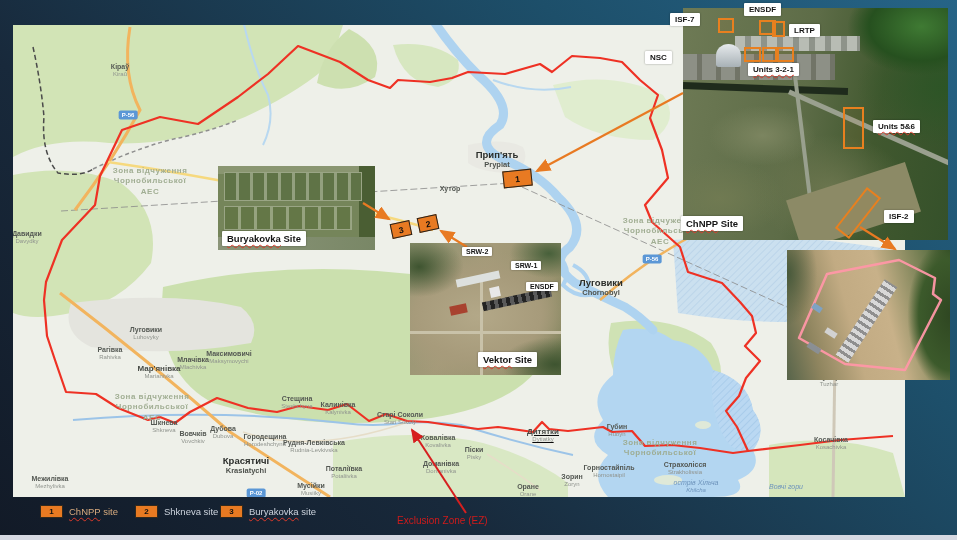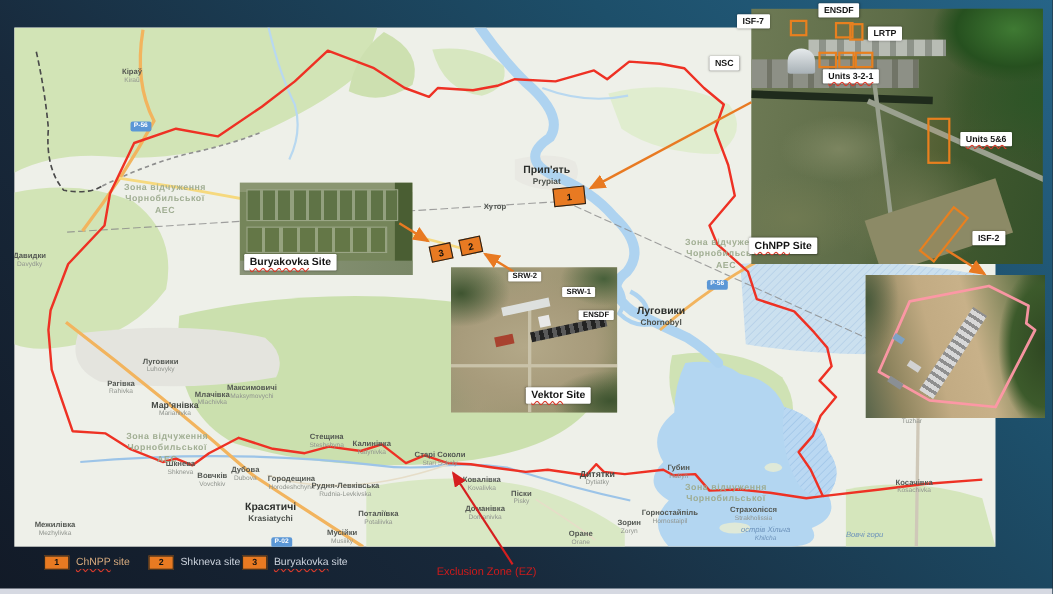--- a/index.html
+++ b/index.html
@@ -252,7 +252,7 @@
           <div class="ua">Горностайпіль</div>
           <div class="en">Hornostaipil</div>
         </div>
-        <div class="town md" style="left: 530px; top: 410px;">
+        <div class="town md" style="left: 530px; top: 410px; text-decoration: underline;">
           <div class="ua">Дитятки</div>
           <div class="en">Dytiatky</div>
         </div>

